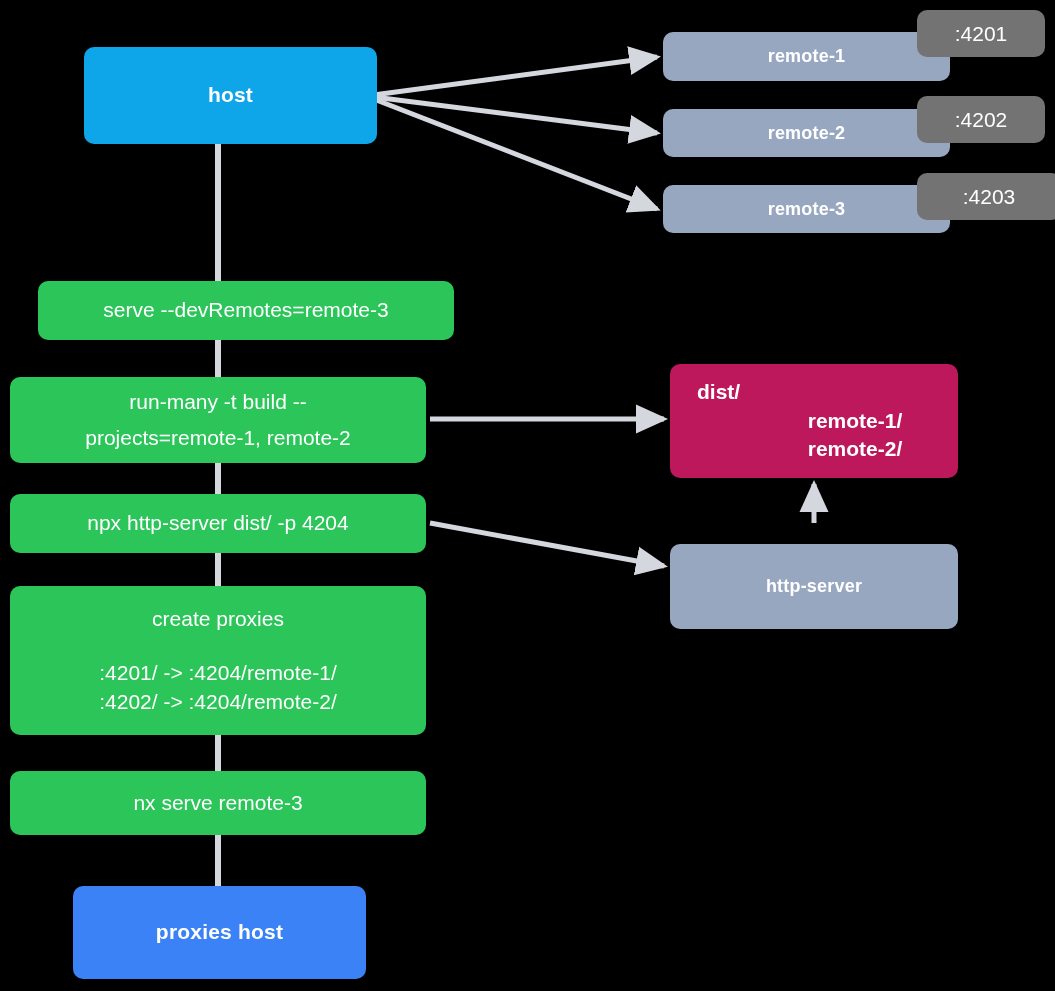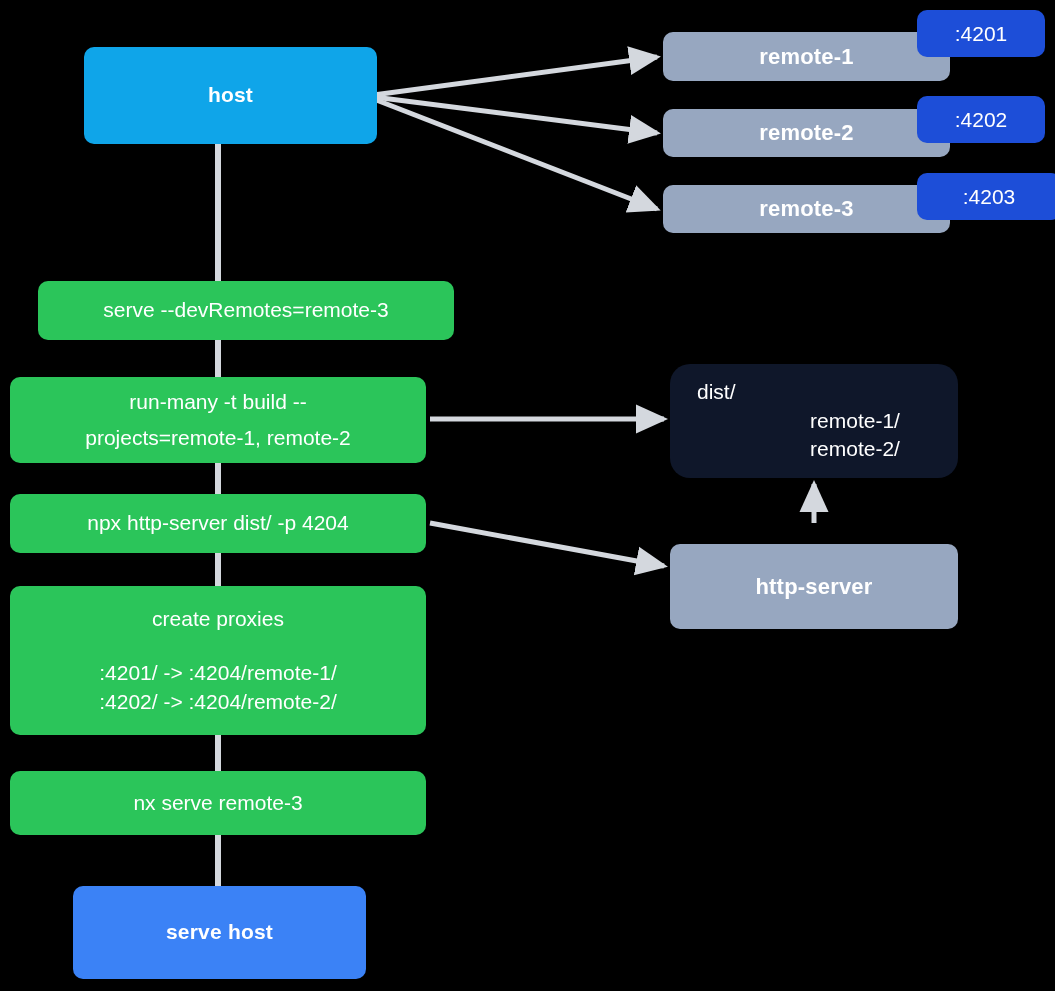--- a/index.html
+++ b/index.html
@@ -64,7 +64,7 @@
     display: flex;
     align-items: center;
     justify-content: center;
-    background: #1d4ed8;
+    background: #737373;
     color: #ffffff;
     font-size: 21px;
     border-radius: 10px;

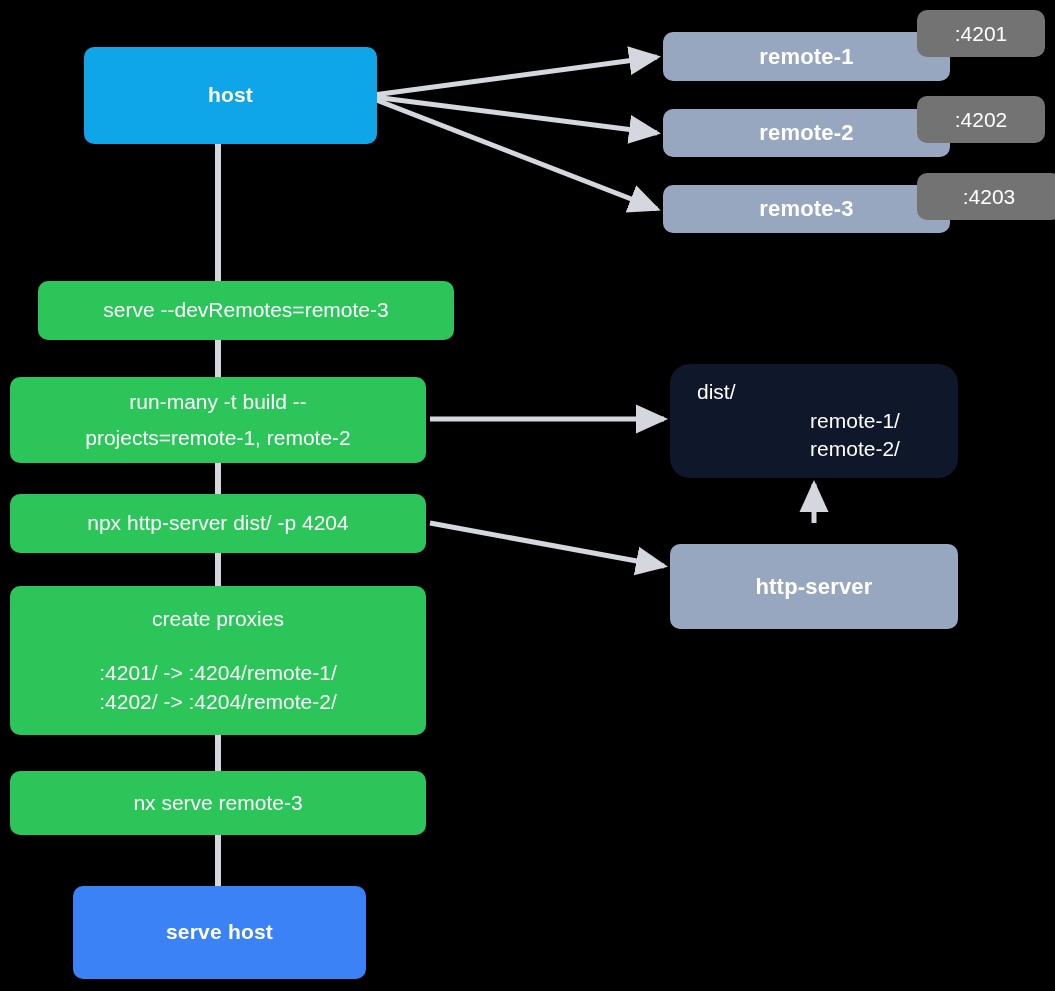--- a/index.html
+++ b/index.html
@@ -49,7 +49,7 @@
   .node-remote {
     background: #97A7C0;
     font-weight: bold;
-    font-size: 22px;
+    font-size: 18px;
     letter-spacing: 0.2px;
   }
   .node-plain {

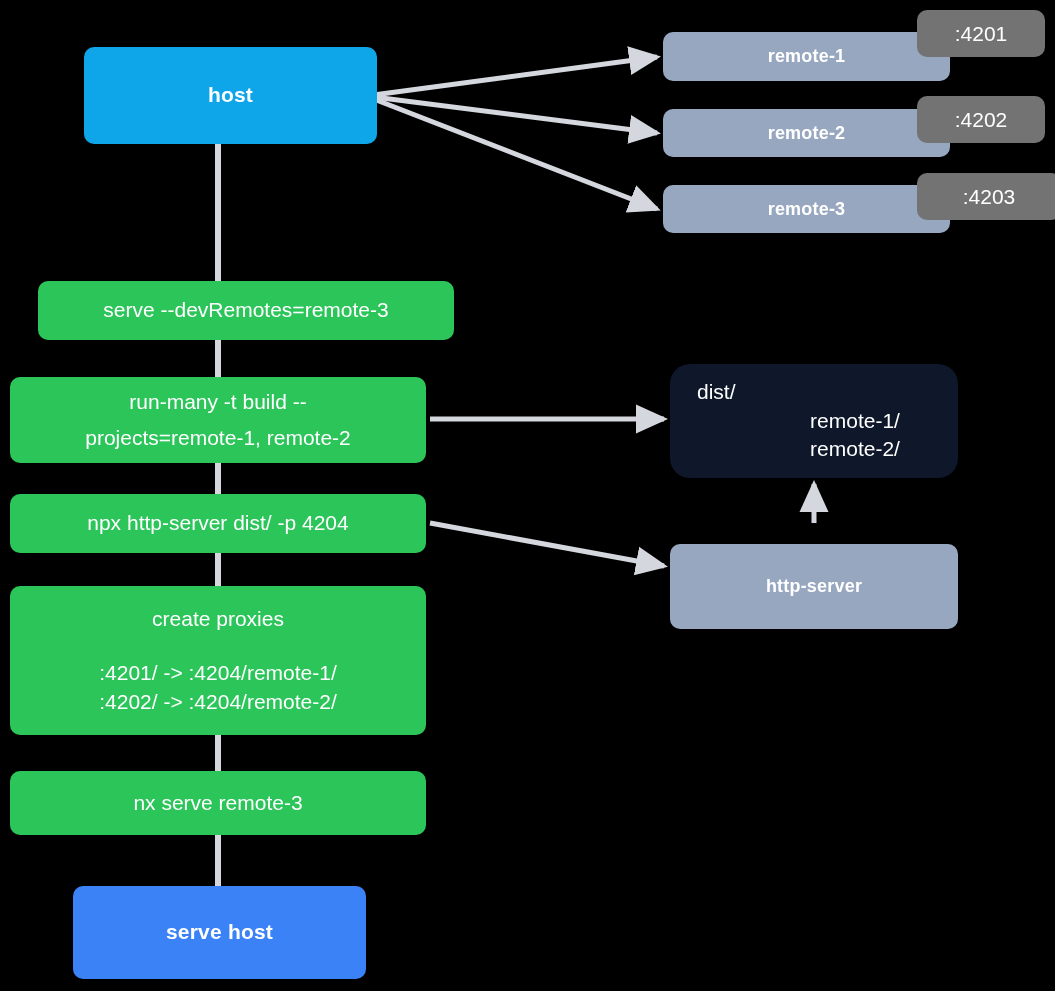--- a/index.html
+++ b/index.html
@@ -53,10 +53,9 @@
     letter-spacing: 0.2px;
   }
   .node-plain {
-    background: #0f172a;
-    font-weight: normal;
-    font-size: 21px;
-    border-radius: 20px;
+    background: #be185d;
+    font-weight: bold;
+    font-size: 21px;
   }
   .badge {
     position: absolute;

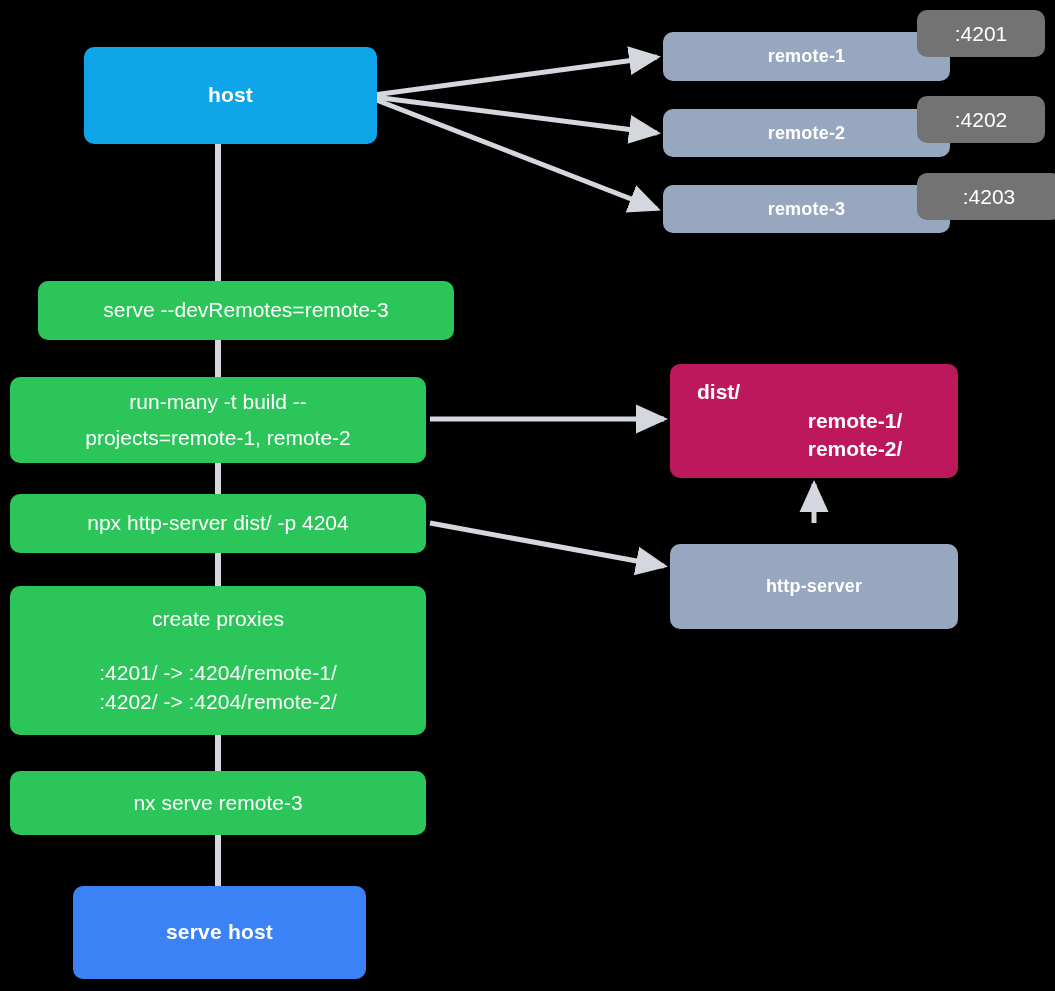--- a/index.html
+++ b/index.html
@@ -183,7 +183,7 @@
   </div>
 
   <div class="node node-served" style="left:73px;top:886px;width:293px;height:93px;">
-    <span>serve host</span>
+    <span>proxies host</span>
   </div>
 
   <div class="node node-plain" style="left:670px;top:364px;width:288px;height:114px;align-items:flex-start;">

